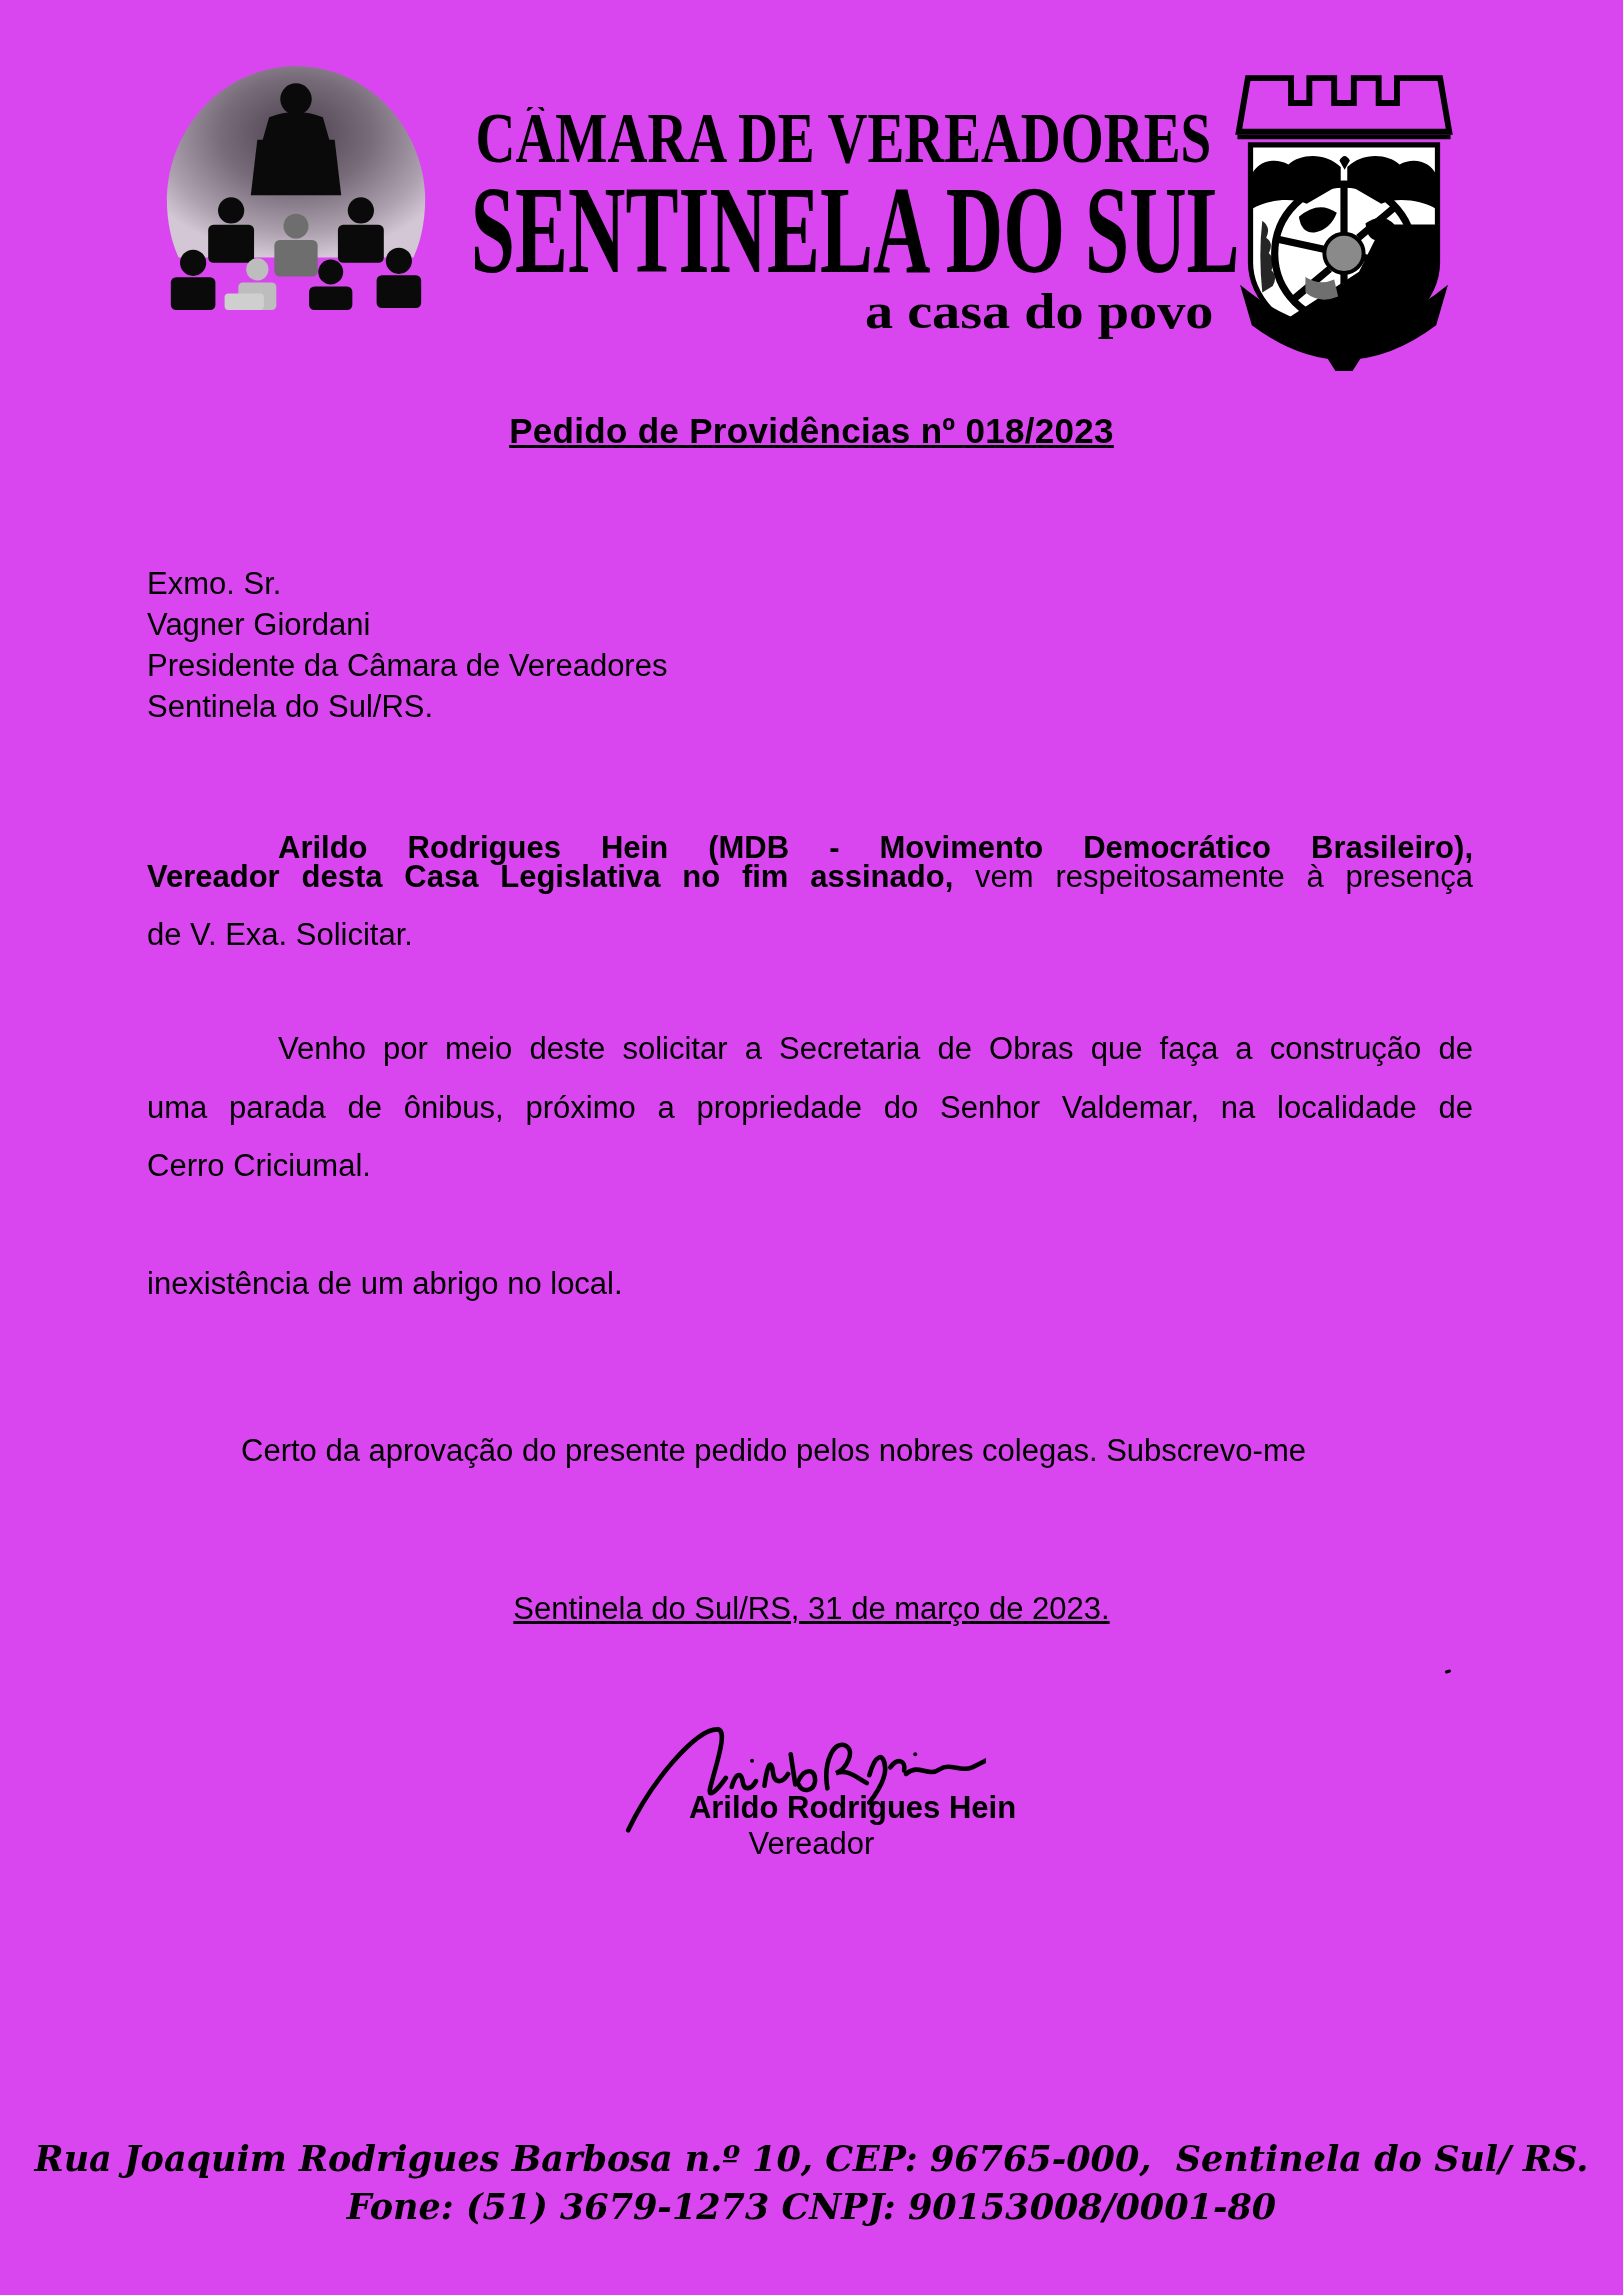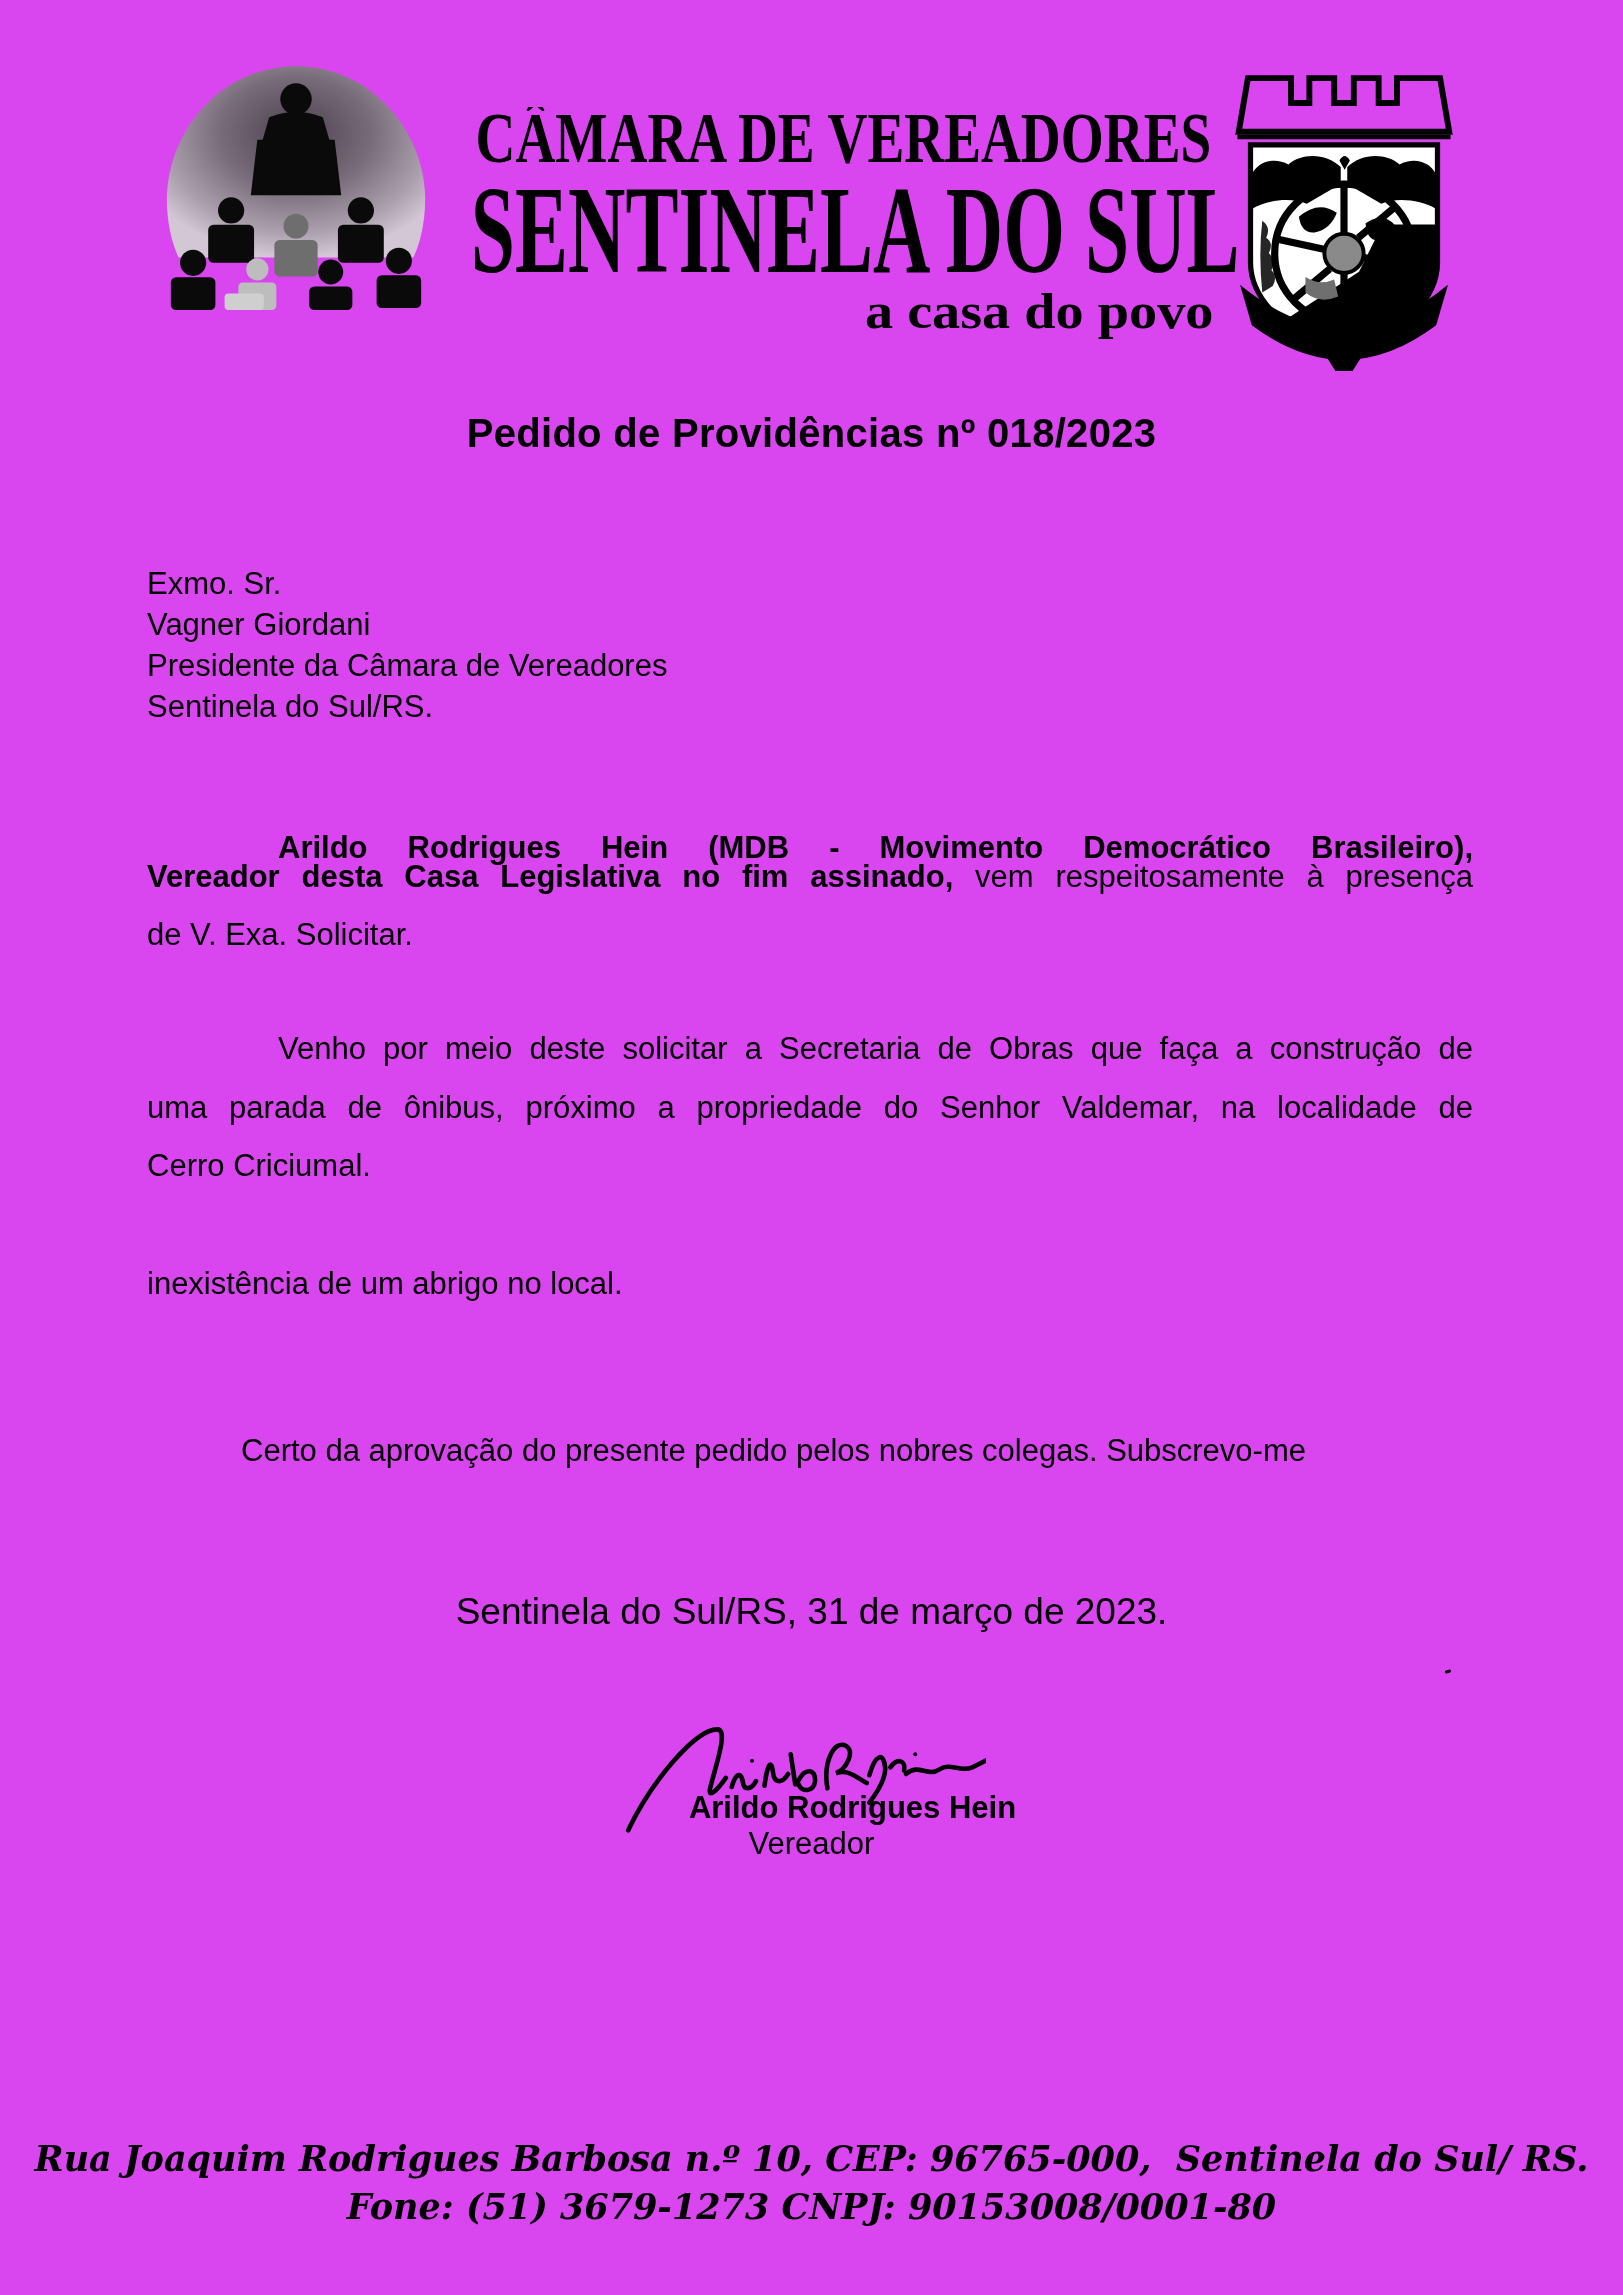--- a/index.html
+++ b/index.html
@@ -13,7 +13,7 @@
   }
   .abs{position:absolute;}
   .center{left:0;width:1623px;text-align:center;}
-  .doc-title{font-size:40px;font-weight:bold;letter-spacing:0.3px;}
+  .doc-title{font-size:35px;font-weight:bold;letter-spacing:0.3px;text-decoration:underline;}
   .addr{font-size:31px;line-height:41px;}
   .bodyline{
     left:147px;width:1326px;

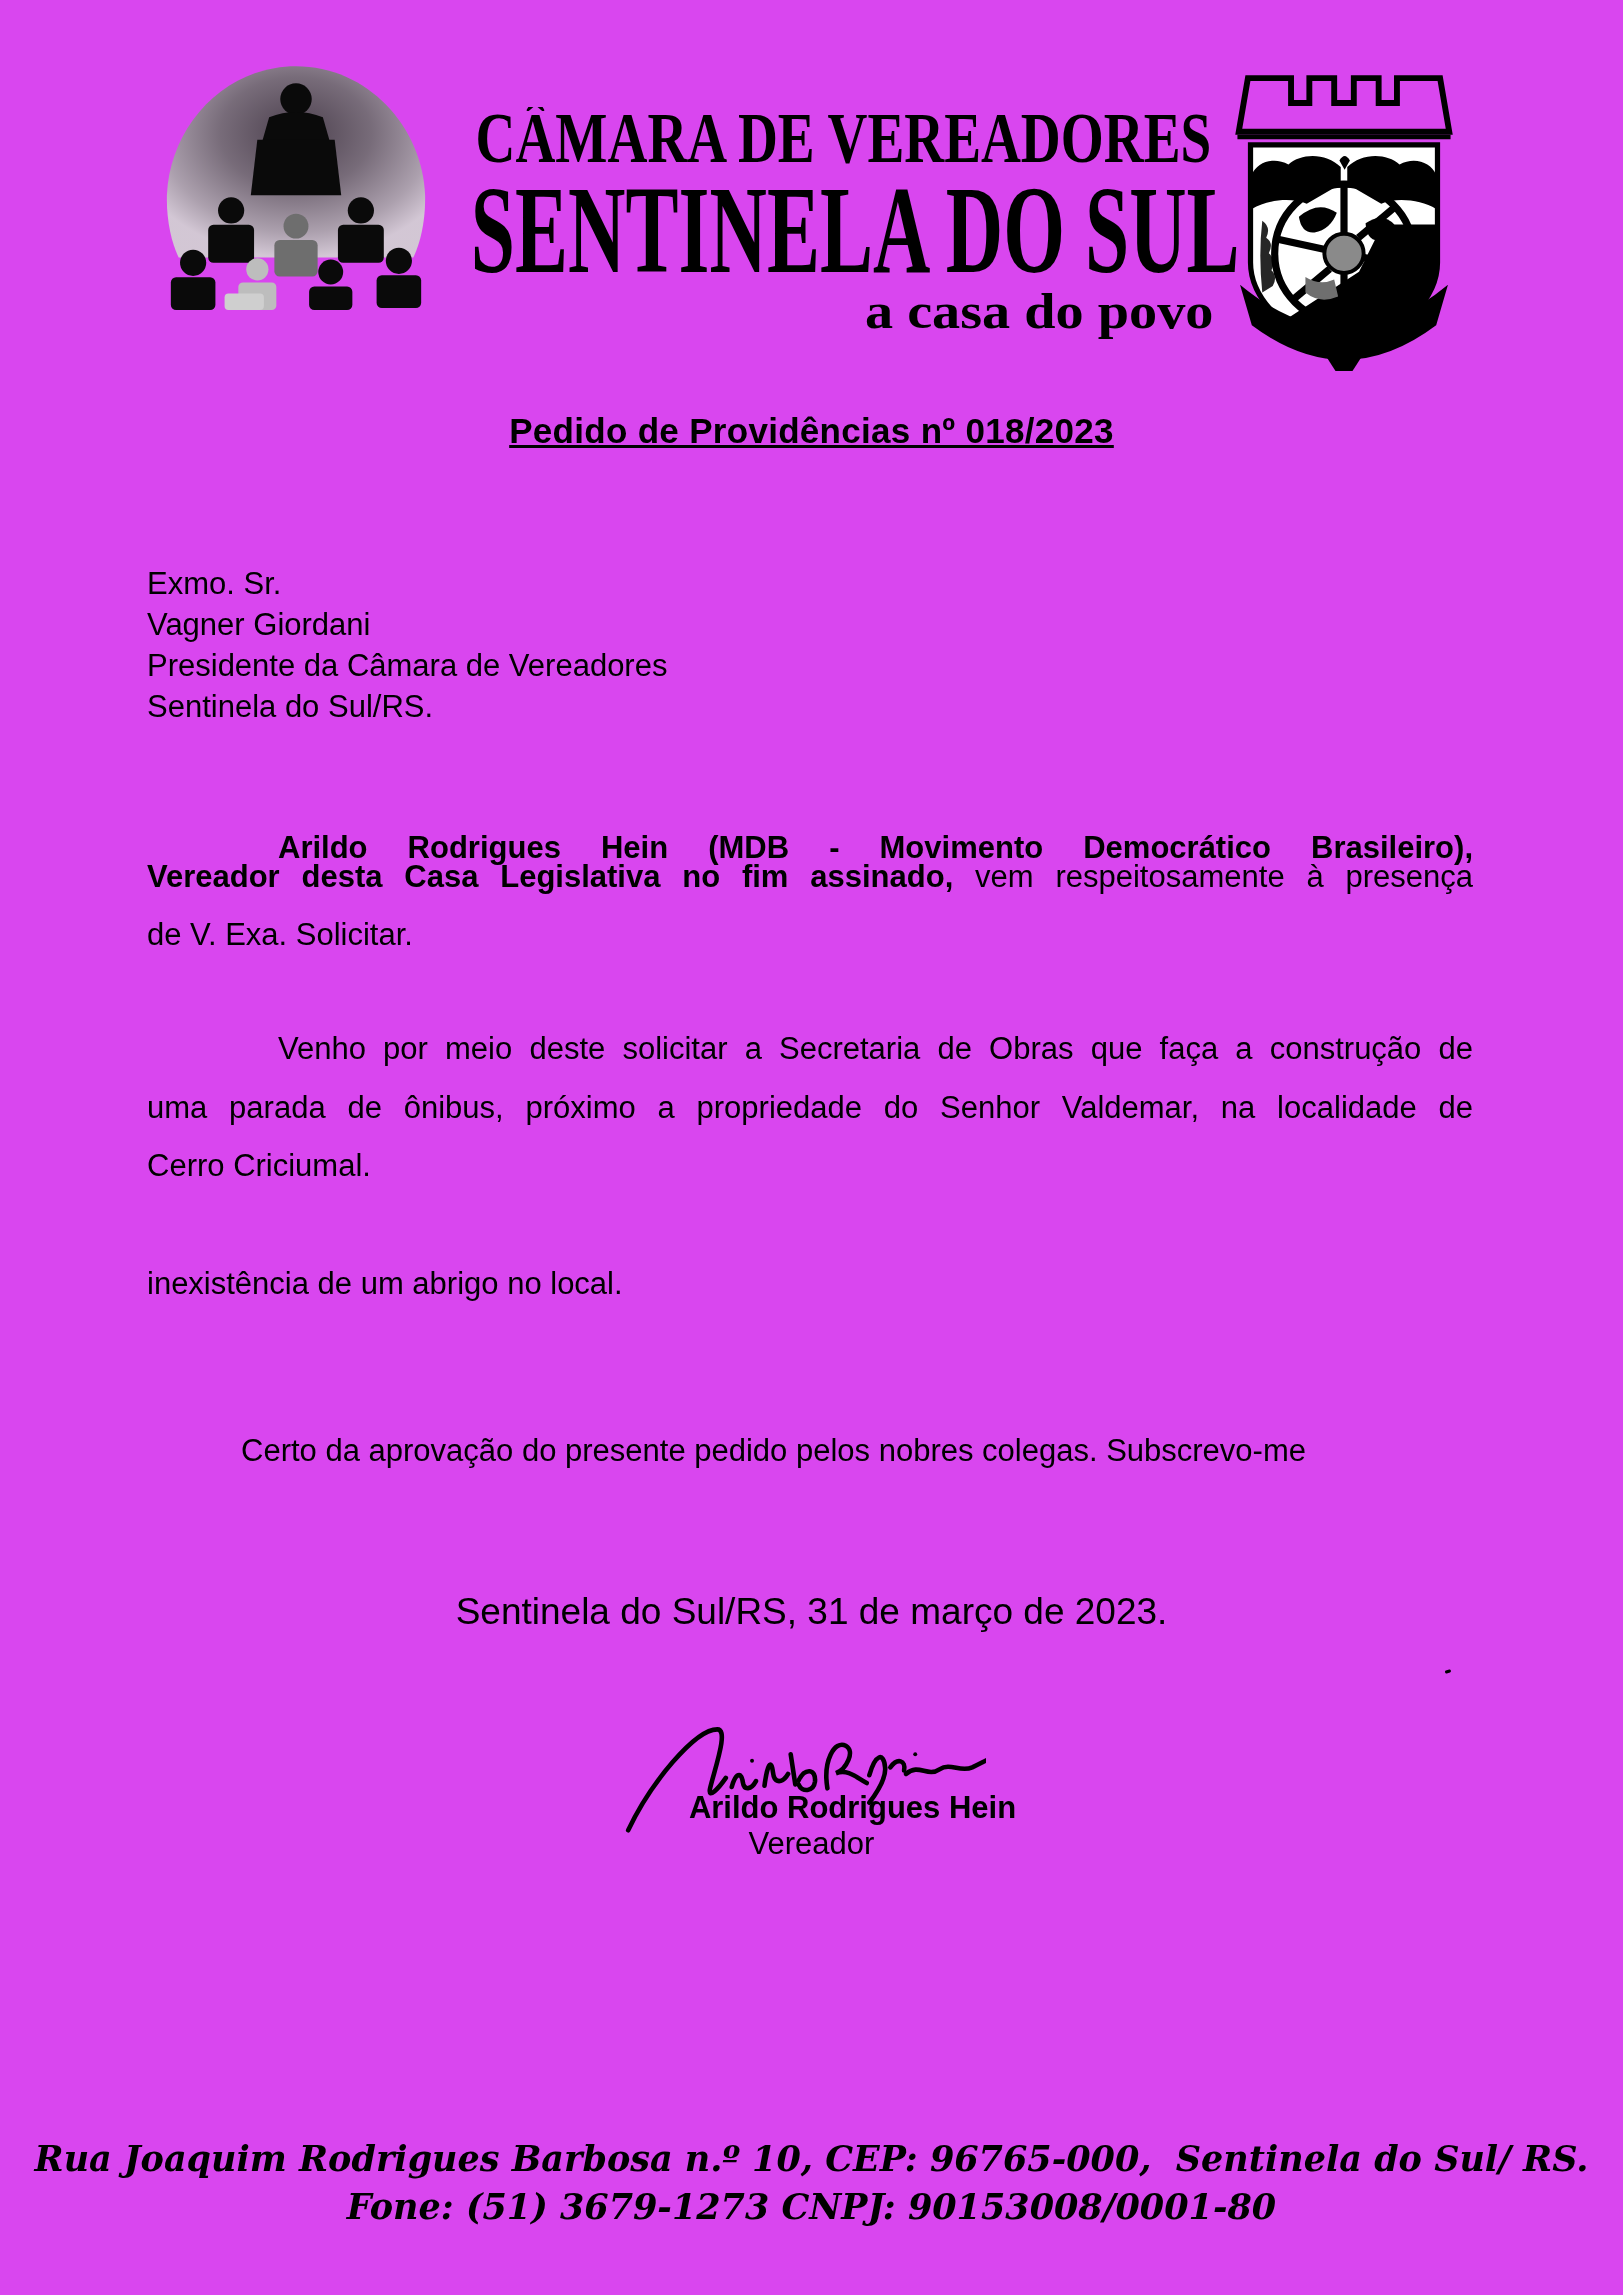--- a/index.html
+++ b/index.html
@@ -23,7 +23,7 @@
   .ind{padding-left:131px;width:1195px;}
   .b{font-weight:bold;margin-top:28px;}
   .closing-line{left:241px;font-size:31px;}
-  .dateline{font-size:37px;}
+  .dateline{font-size:31px;text-decoration:underline;}
   .sig-name{font-size:31px;font-weight:bold;}
   .sig-role{font-size:31px;}
   .footer-line{

